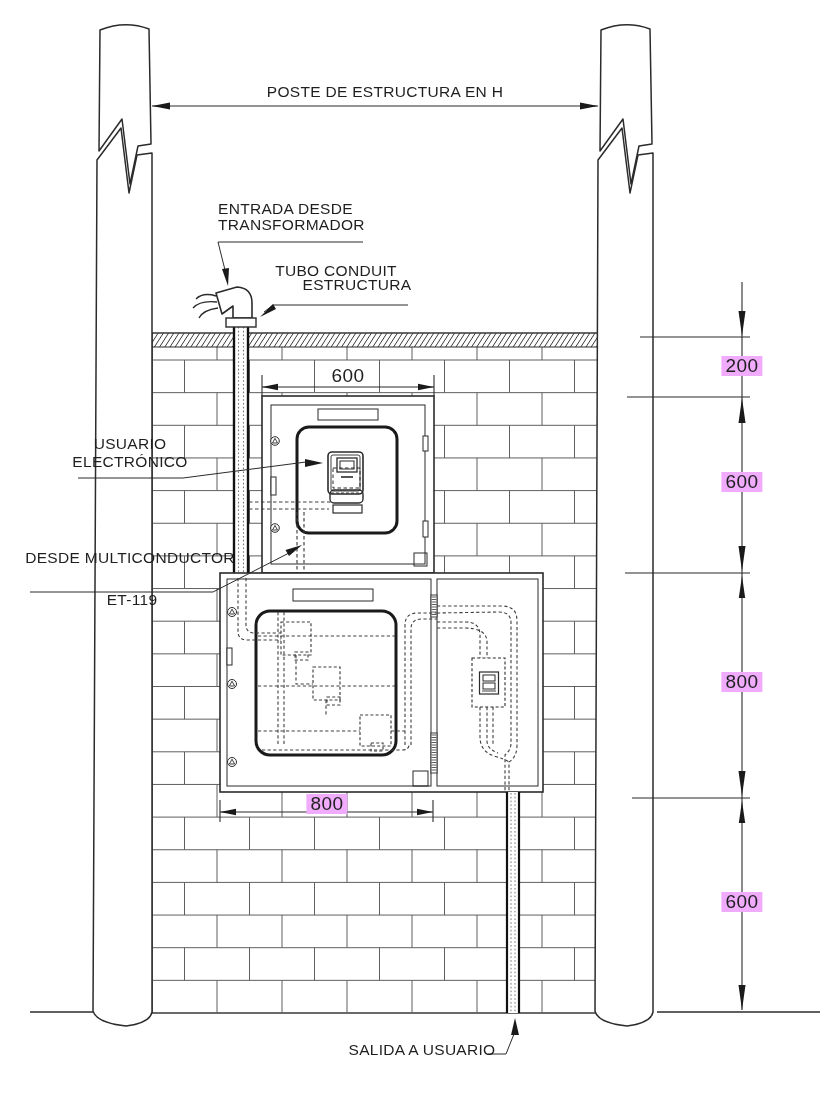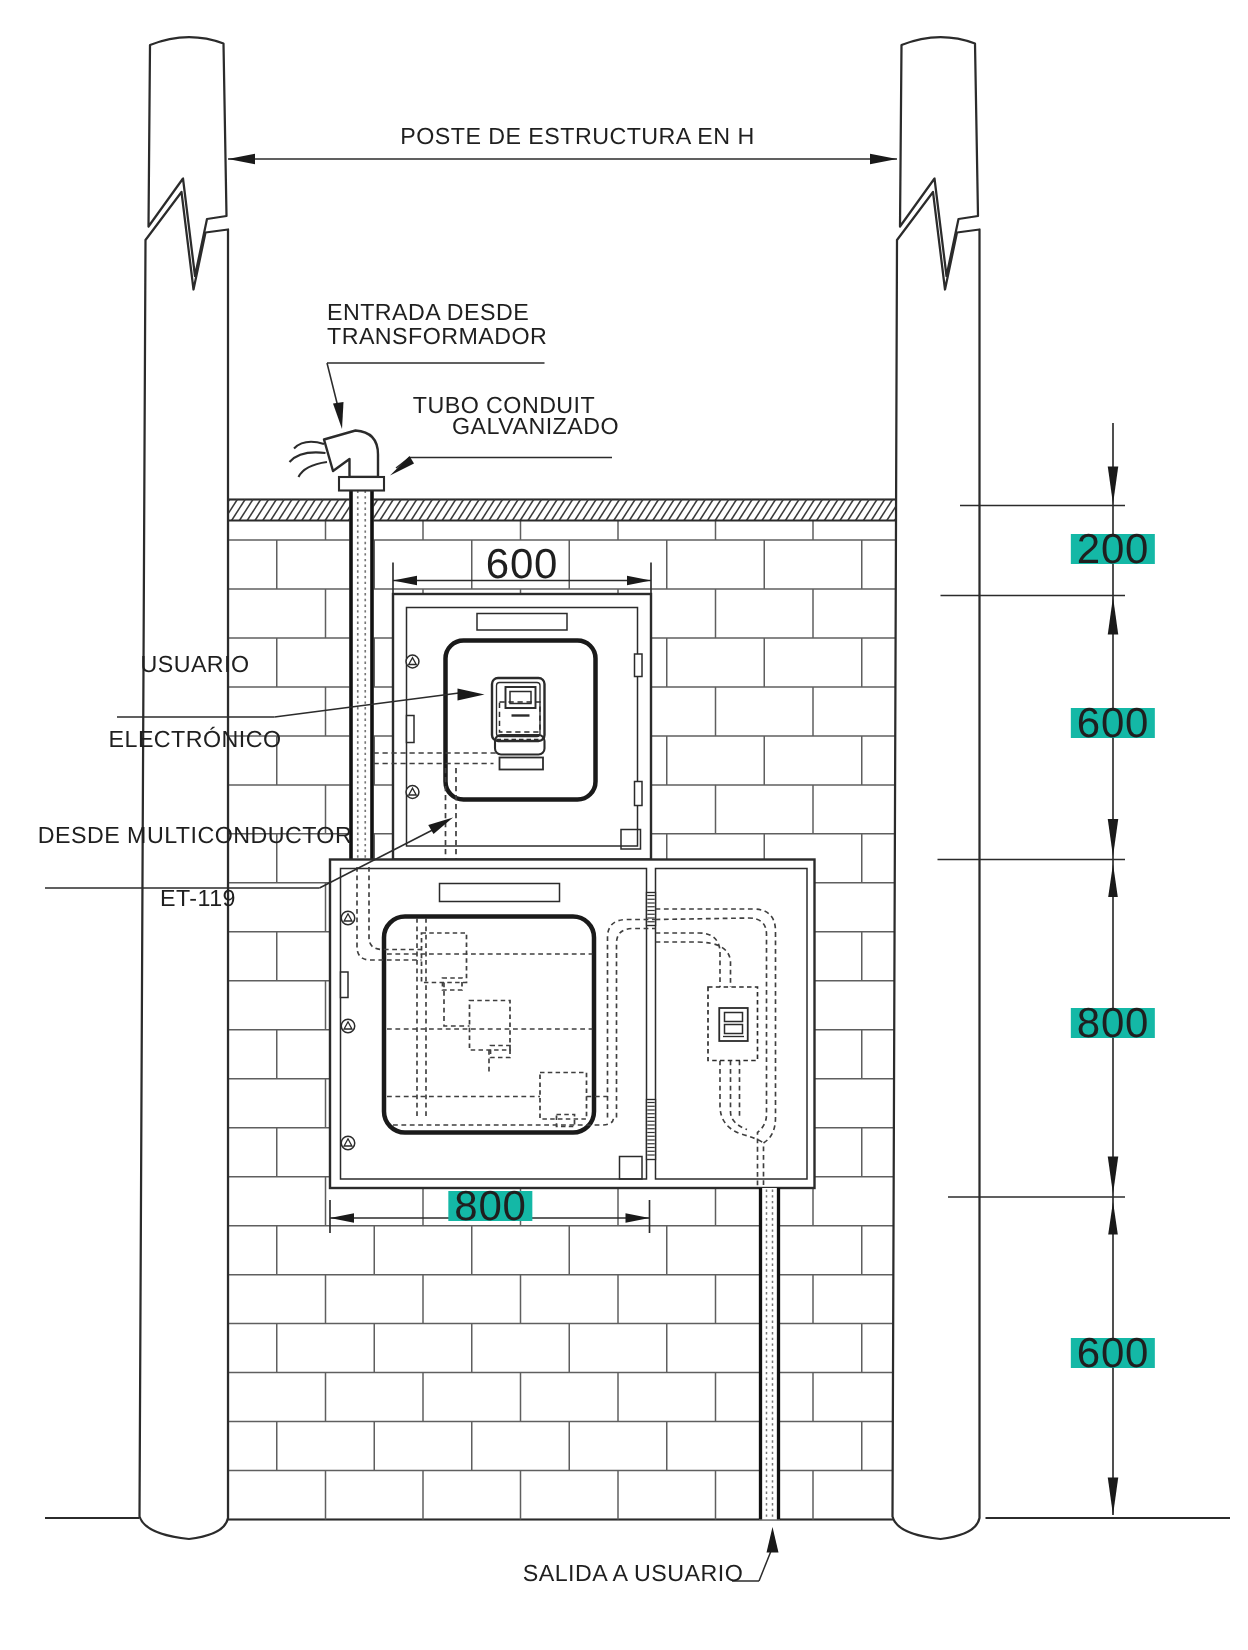--- a/index.html
+++ b/index.html
@@ -516,7 +516,7 @@
 <div class="lbl" style="left:218px;top:217px;">TRANSFORMADOR</div>
 
 <div class="lbl ctr" style="left:336px;top:263px;">TUBO CONDUIT</div>
-<div class="lbl ctr" style="left:357px;top:277px;">GALVANIZADO</div>
+<div class="lbl ctr" style="left:357px;top:277px;">ESTRUCTURA</div>
 
 <div class="lbl ctr" style="left:130px;top:436px;">USUARIO</div>
 <div class="lbl ctr" style="left:130px;top:454px;margin-top:32px;">ELECTRÓNICO</div>

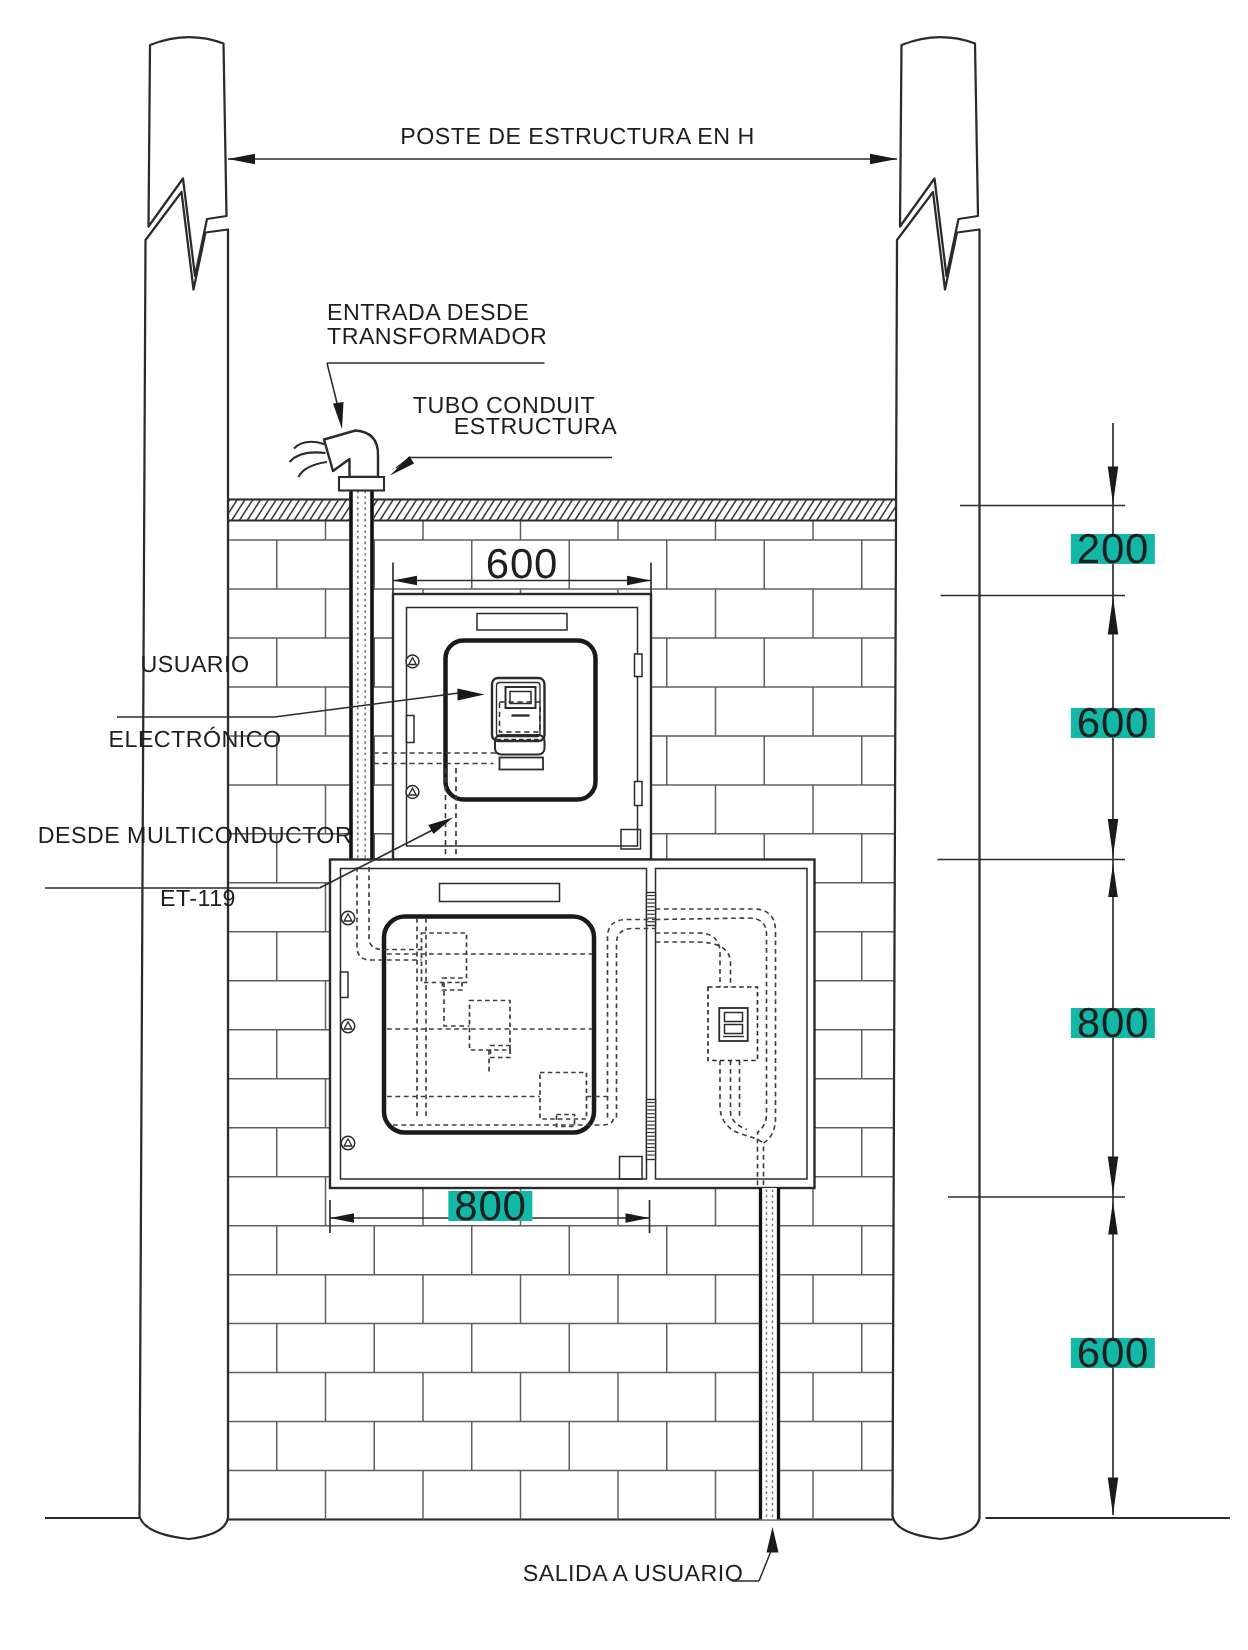--- a/index.html
+++ b/index.html
@@ -13,7 +13,7 @@
     letter-spacing:.3px;color:#1f1f1f;text-align:right;
   }
   .ctr{transform:translateX(-50%);text-align:center;}
-  .dim{font-size:28px;line-height:20px;letter-spacing:.5px;}
+  .dim{font-size:19px;line-height:20px;letter-spacing:.5px;}
   .bgw{background:#14b8a6;padding:0 4px;}
 </style>
 </head>

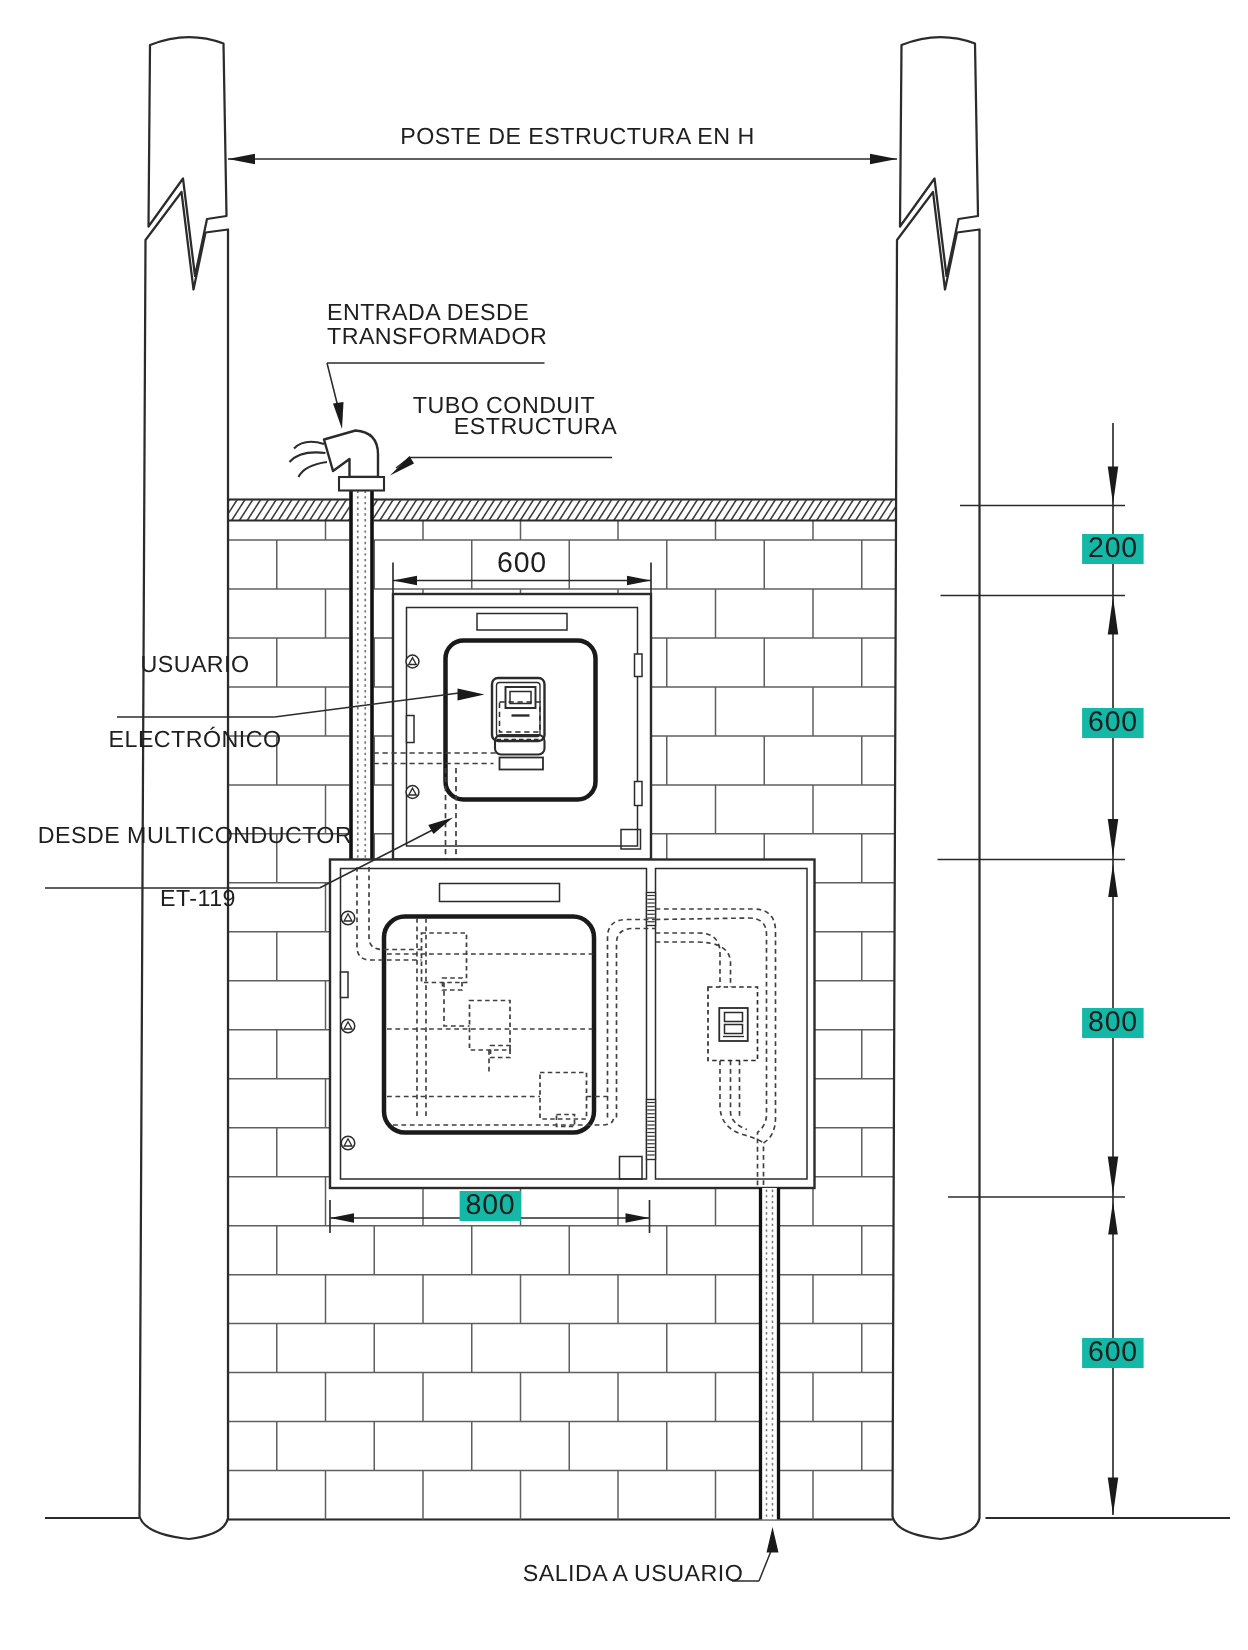--- a/index.html
+++ b/index.html
@@ -14,7 +14,7 @@
   }
   .ctr{transform:translateX(-50%);text-align:center;}
   .dim{font-size:19px;line-height:20px;letter-spacing:.5px;}
-  .bgw{background:#14b8a6;padding:0 4px;}
+  .bgw{background:#f0abfc;padding:0 4px;}
 </style>
 </head>
 <body>

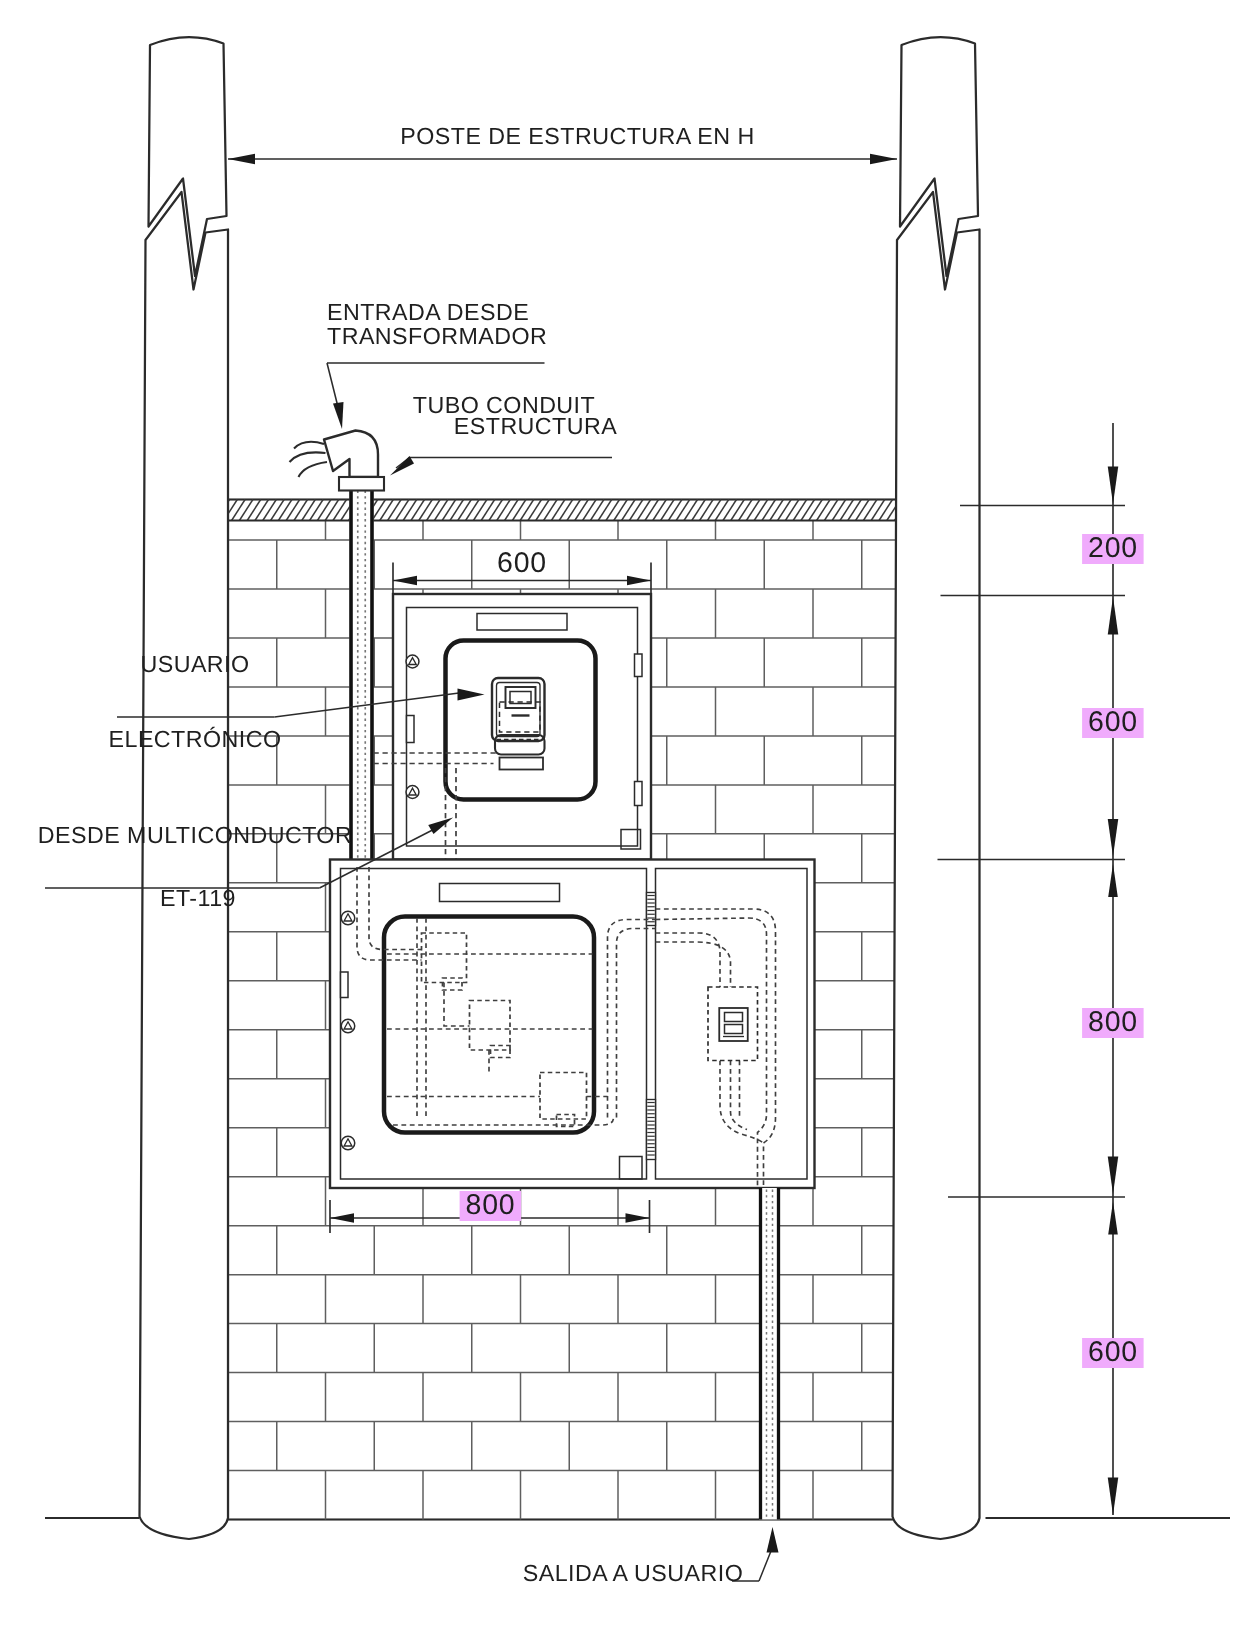--- a/index.html
+++ b/index.html
@@ -519,7 +519,7 @@
 <div class="lbl ctr" style="left:357px;top:277px;">ESTRUCTURA</div>
 
 <div class="lbl ctr" style="left:130px;top:436px;">USUARIO</div>
-<div class="lbl ctr" style="left:130px;top:454px;margin-top:32px;">ELECTRÓNICO</div>
+<div class="lbl ctr" style="left:130px;top:454px;">ELECTRÓNICO</div>
 
 <div class="lbl ctr" style="left:130px;top:550px;">DESDE MULTICONDUCTOR</div>
 <div class="lbl ctr" style="left:132px;top:592px;">ET-119</div>

